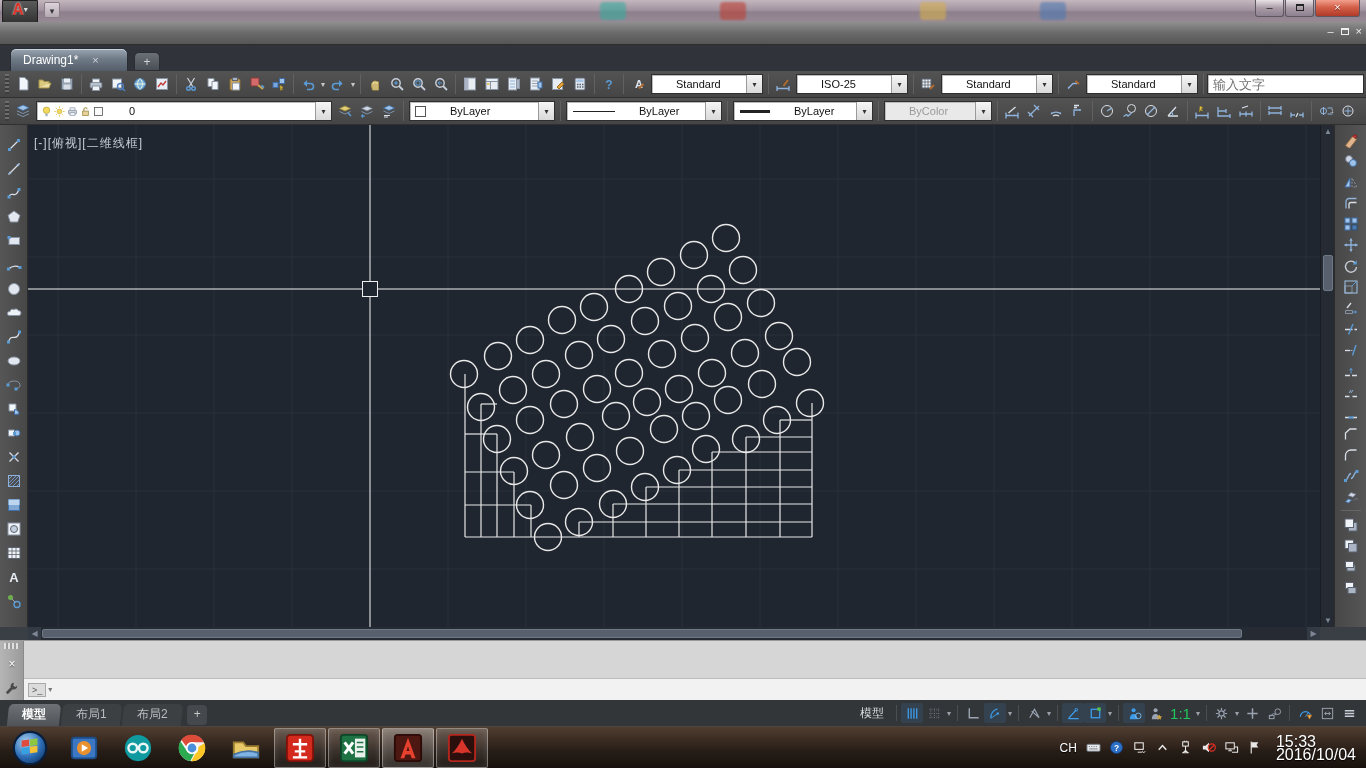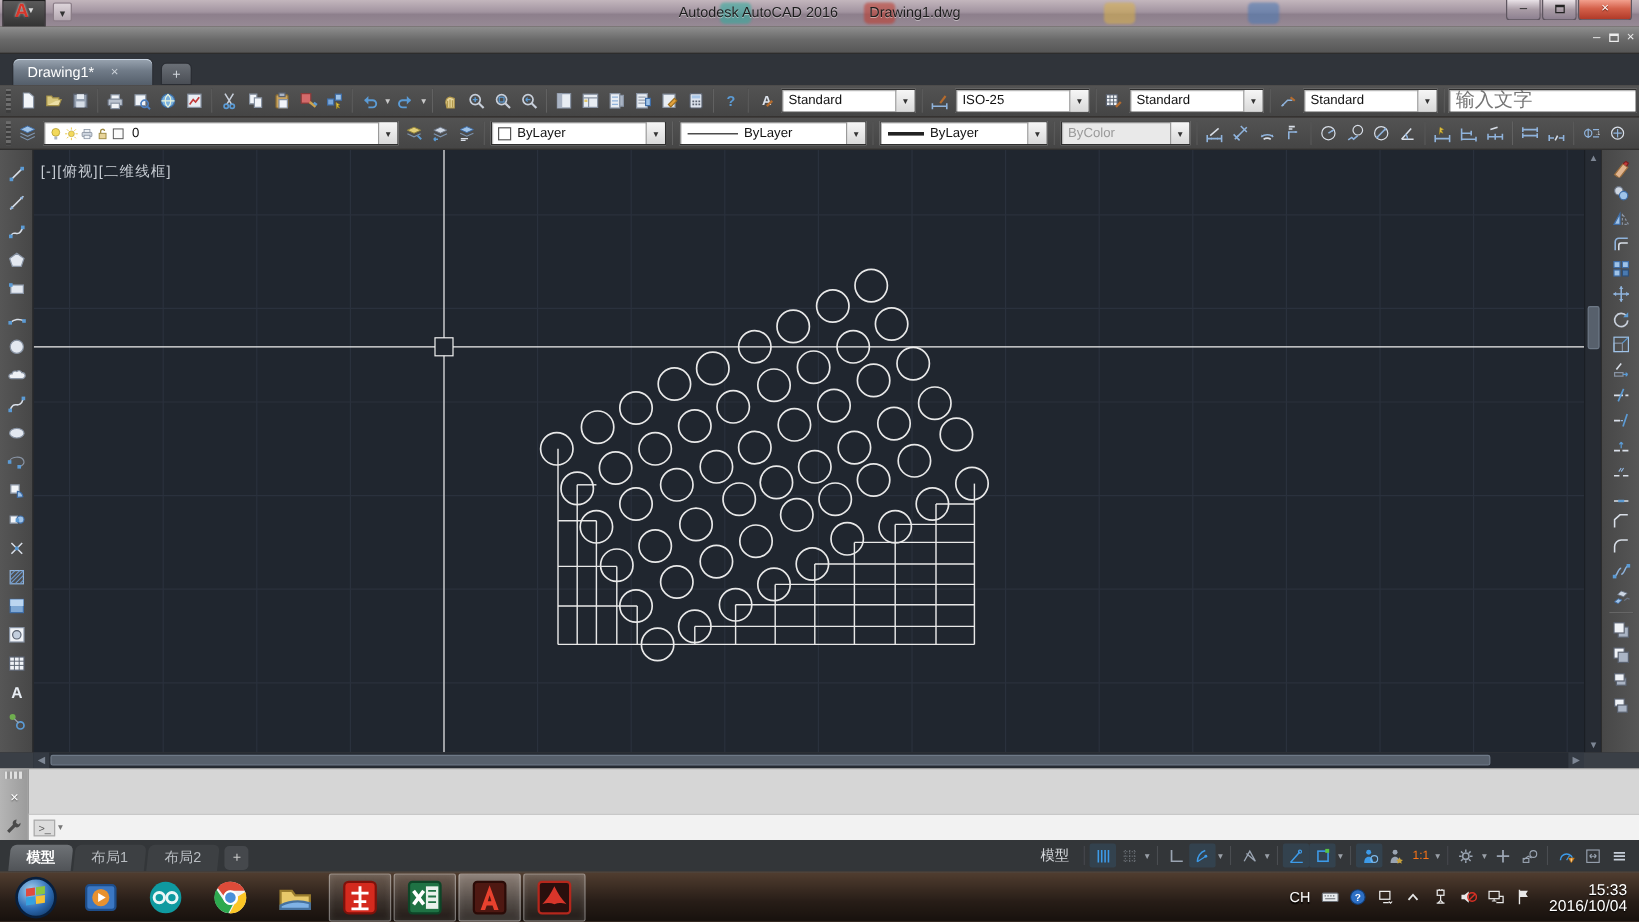--- a/index.html
+++ b/index.html
@@ -131,7 +131,6 @@
     <span class="ghost" style="left:1040px;background:#4a78b5"></span>
     <div class="app-btn"><span class="alogo">A</span><span class="mini-caret">▾</span></div>
     <div class="qat-caret">▾</div>
-    <div class="title"><span>Autodesk AutoCAD 2016</span><span class="titlegap"></span><span>Drawing1.dwg</span></div>
     <div class="winbtns">
       <div class="wbtn">–</div>
       <div class="wbtn"><span class="restore-glyph"></span></div>

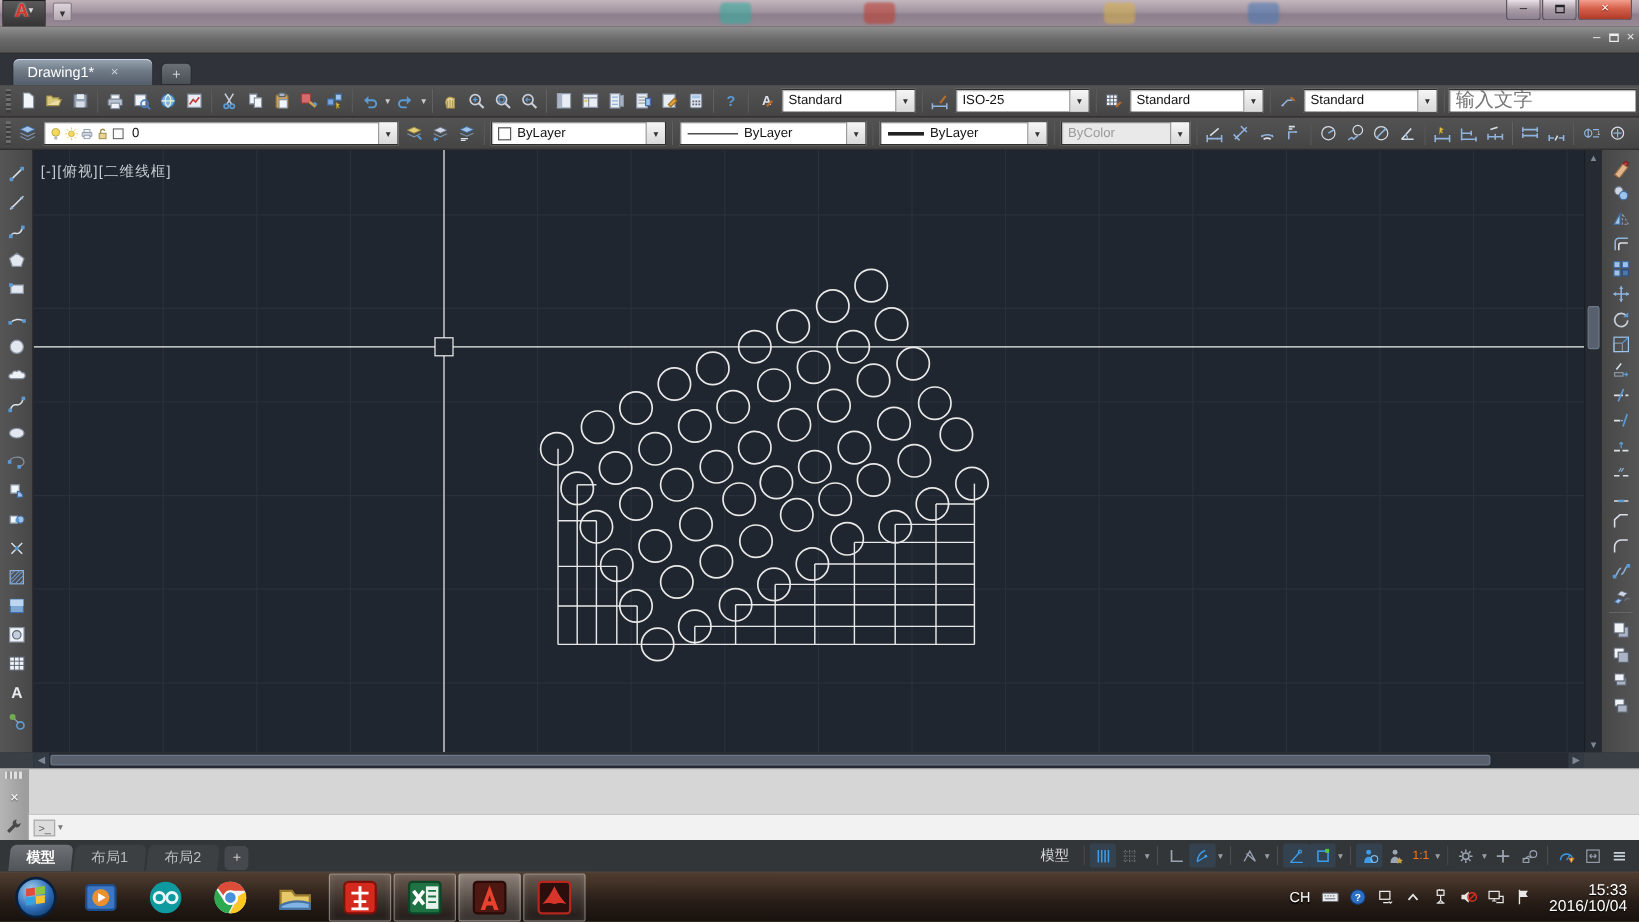--- a/index.html
+++ b/index.html
@@ -46,7 +46,7 @@
   .tsep { width:1px; height:20px; background:#333; border-right:1px solid #616161; margin:0 3px; }
   .carett { color:#c9c9c9; font-size:8px; padding:0 2px; }
   .combo { display:flex; align-items:center; height:20px; background:#fff; border:1px solid #2e2e2e; box-shadow:inset 1px 1px 0 #bbb; color:#111; font-size:11px; margin:0 2px; }
-  .combo .cval { flex:1; padding:0 5px; white-space:nowrap; overflow:hidden; }
+  .combo .cval { flex:1; padding:0 5px; white-space:nowrap; overflow:hidden;margin-left:19px; }
   .combo .carrow { width:16px; align-self:stretch; background:linear-gradient(#f6f6f6,#d9d9d9); border-left:1px solid #9a9a9a; color:#333; font-size:8px; text-align:center; line-height:19px; }
   .combo.disabled { background:#e9e9e9; color:#8a8a8a; }
   .combo.disabled .cval { color:#9a9a9a; }

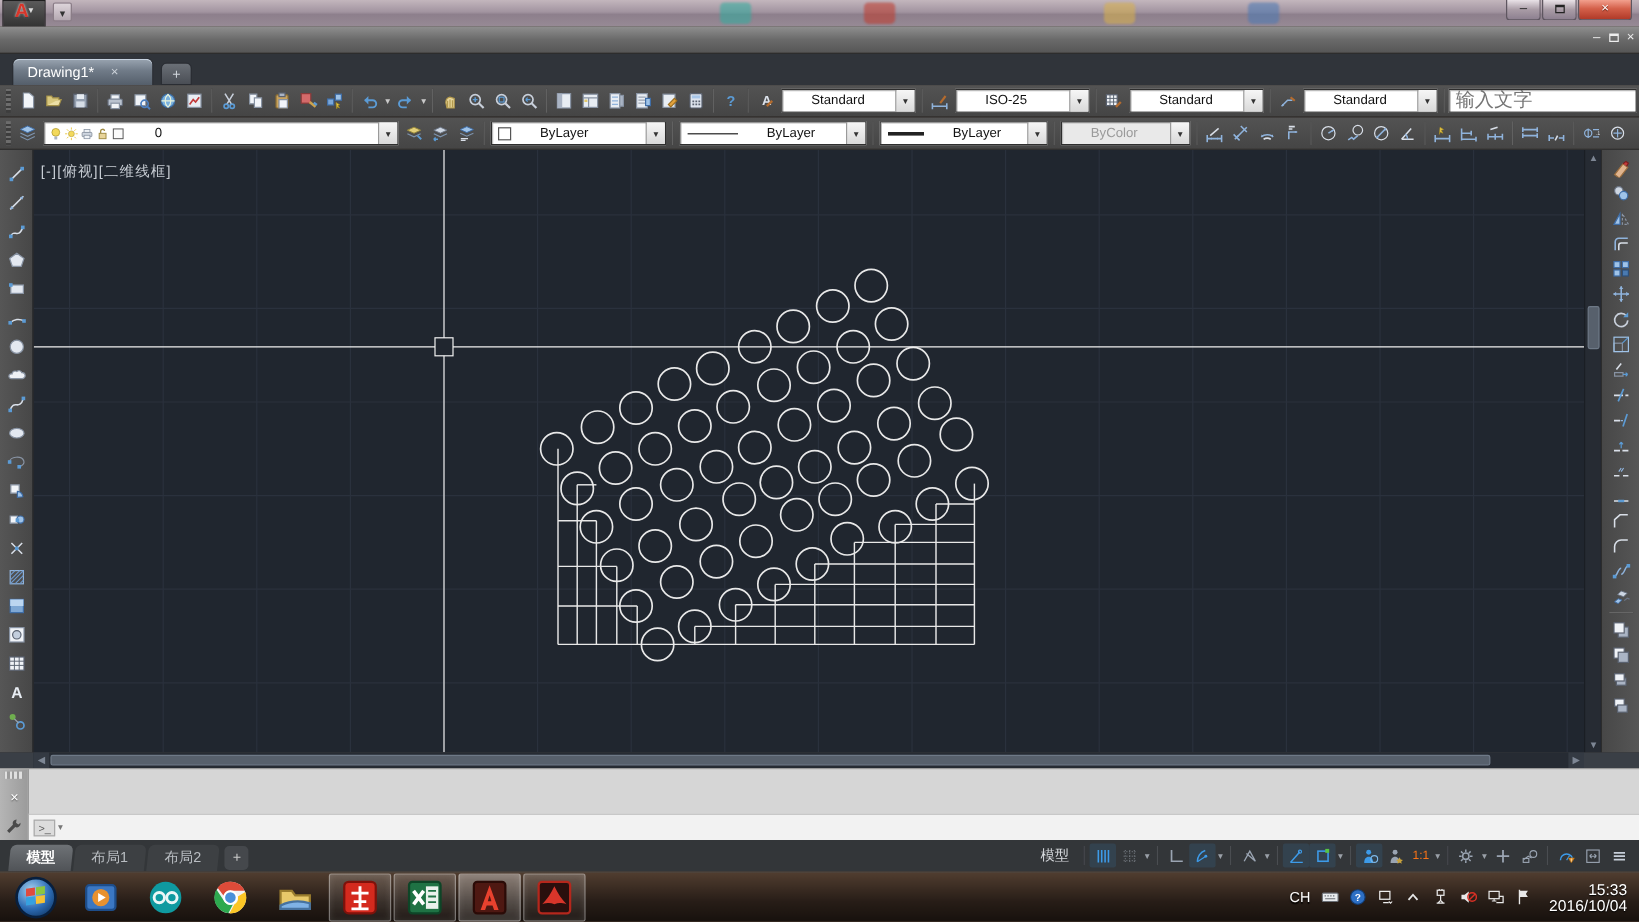--- a/index.html
+++ b/index.html
@@ -54,7 +54,7 @@
   .ltline { width:42px; height:0; border-top:1px solid #222; margin-left:6px; }
   .ltline.thick { border-top-width:3px; }
   .txt-input { height:20px; border:1px solid #2e2e2e; box-shadow:inset 1px 1px 0 #bbb; background:#fff; font-size:12px; padding:0 5px; flex:1; min-width:100px; font-family:inherit; }
-  .cn { font-size:16px; }
+  .cn { font-size:13px; }
 
   
   #main { position:absolute; left:0; top:125px; width:1366px; height:502px; background:#20262f; }

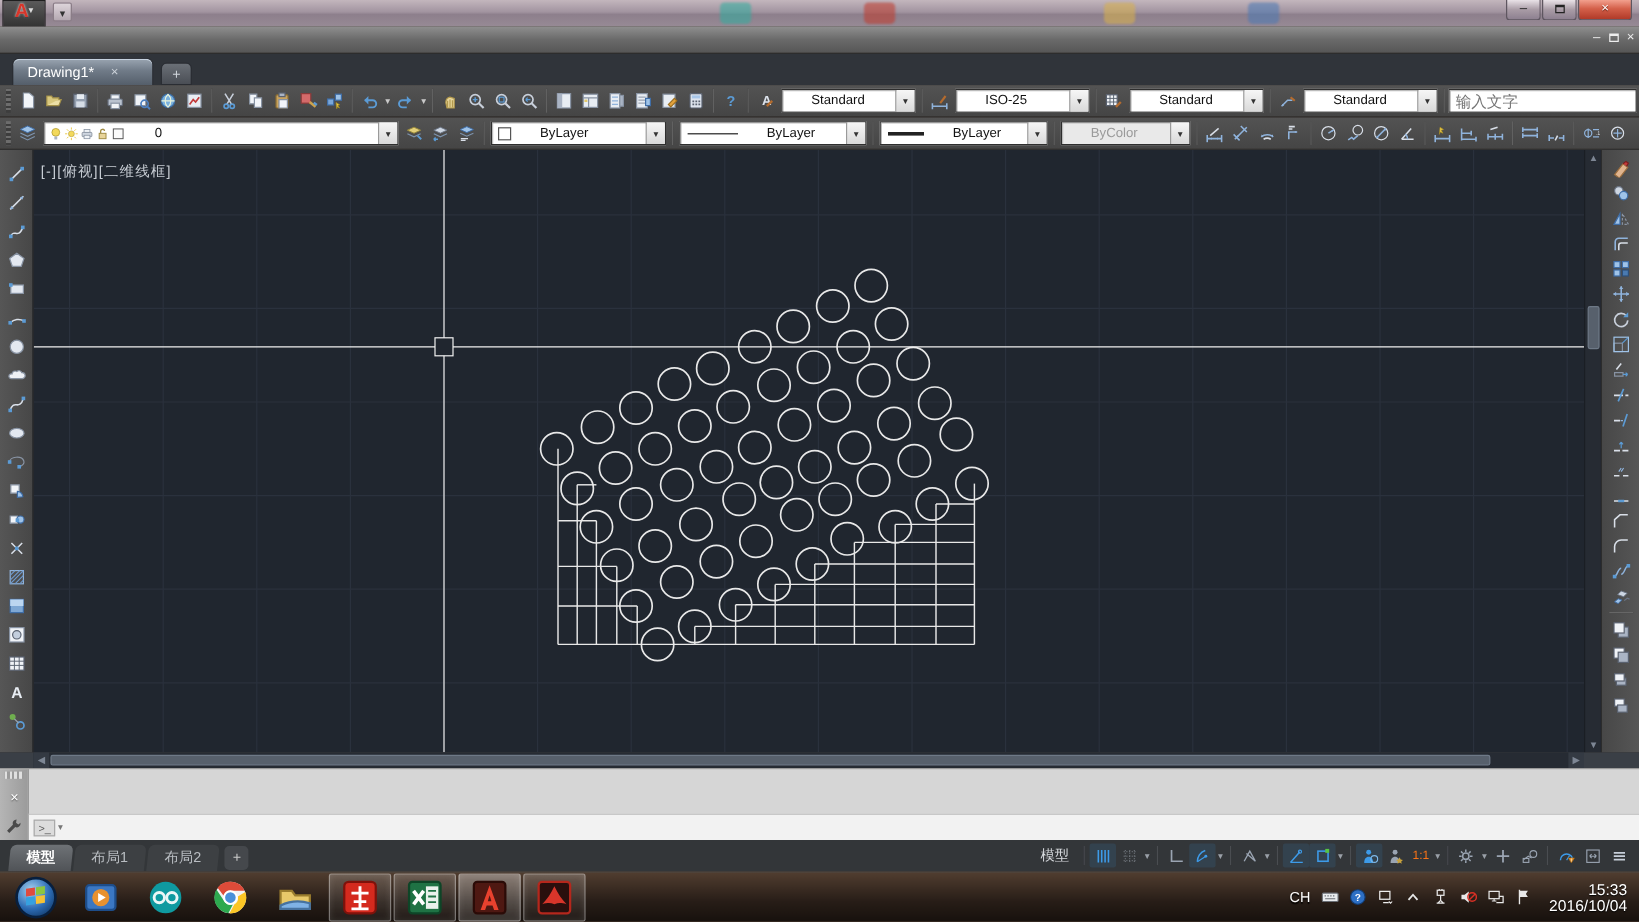--- a/index.html
+++ b/index.html
@@ -102,7 +102,7 @@
   .sb-ic.on { background:rgba(61,155,233,.12); }
   .sb-caret { color:#9aa0a8; font-size:8px; padding:0 2px; }
   .sb-sep { width:1px; height:16px; background:#232528; border-right:1px solid #4a4d51; margin:0 4px; }
-  .sb-text { color:#f97316; font-size:10px; padding:0 3px; }
+  .sb-text { color:#22c55e; font-size:15px; padding:0 3px; }
 
   
   #taskbar { position:absolute; left:0; top:726px; width:1366px; height:42px;

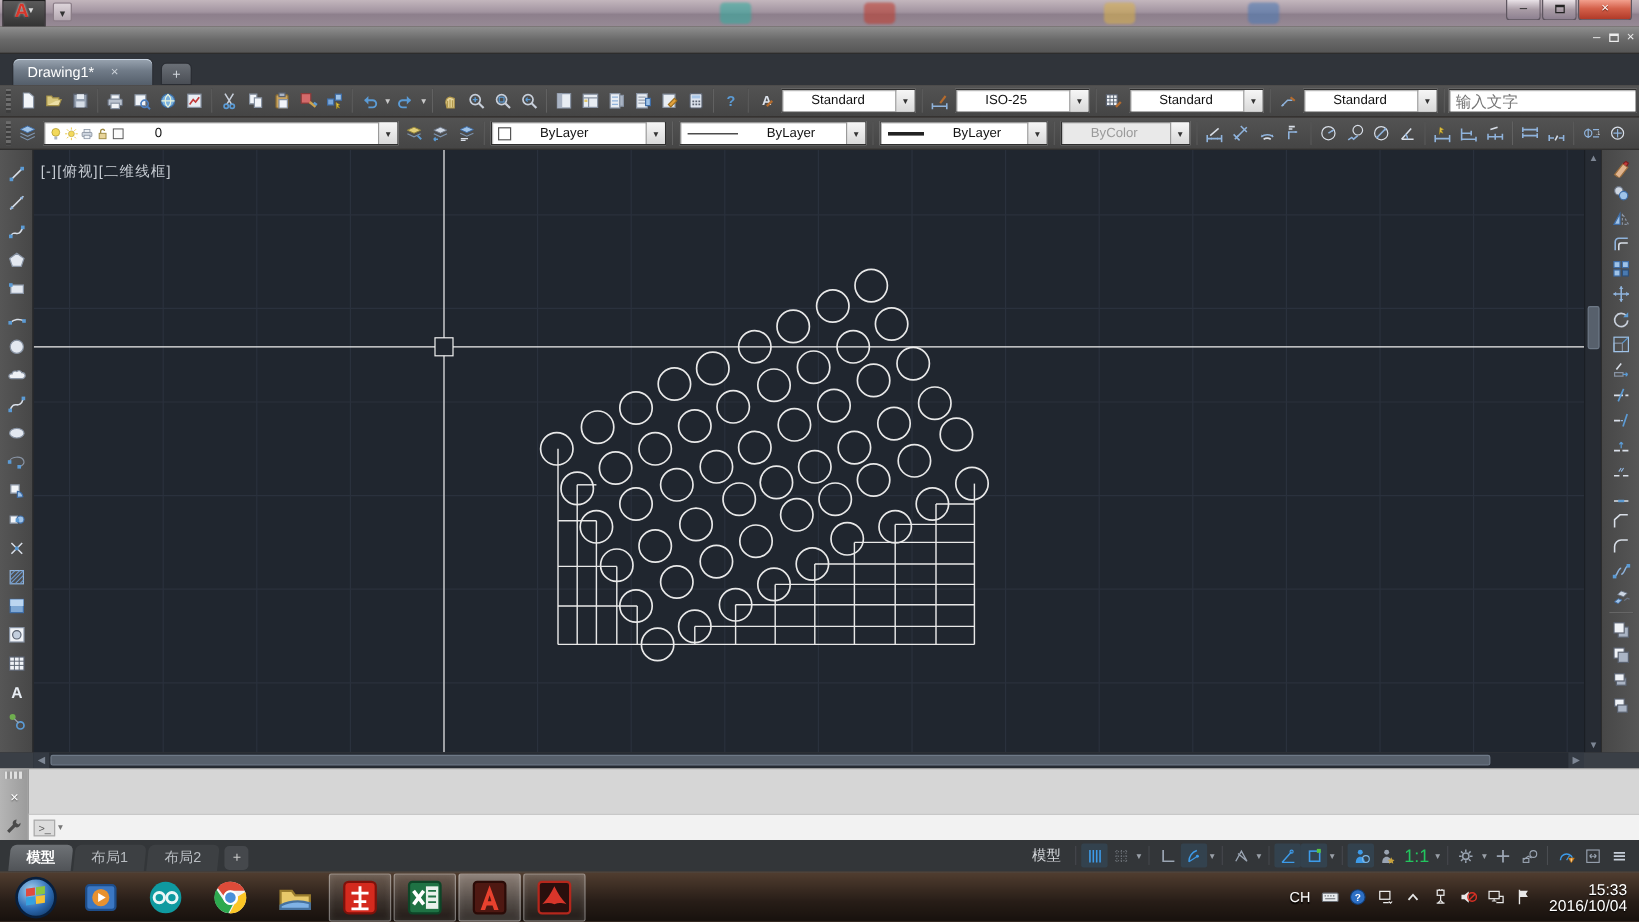--- a/index.html
+++ b/index.html
@@ -117,7 +117,7 @@
   .tray-lang { font-size:12px; color:#fff; text-shadow:0 1px 1px #000; padding:0 2px; }
   .tray-ic { width:18px; height:18px; display:inline-flex; align-items:center; justify-content:center; }
   .tray-ic svg { width:15px; height:15px; }
-  #clock { text-align:right; font-size:13px; line-height:13px; color:#fff; text-shadow:0 1px 1px #000; padding-left:6px; }
+  #clock { text-align:left; font-size:16px; line-height:13px; color:#fff; text-shadow:0 1px 1px #000; padding-left:6px; }
 </style>
 </head>
 <body>

